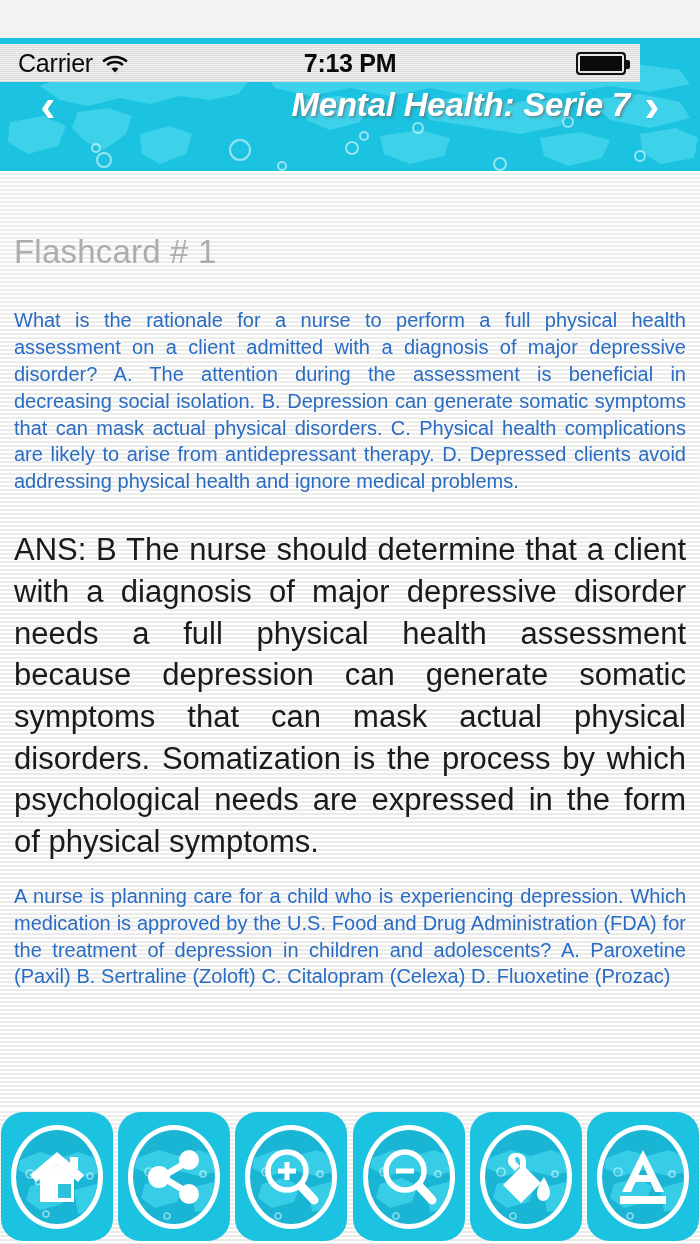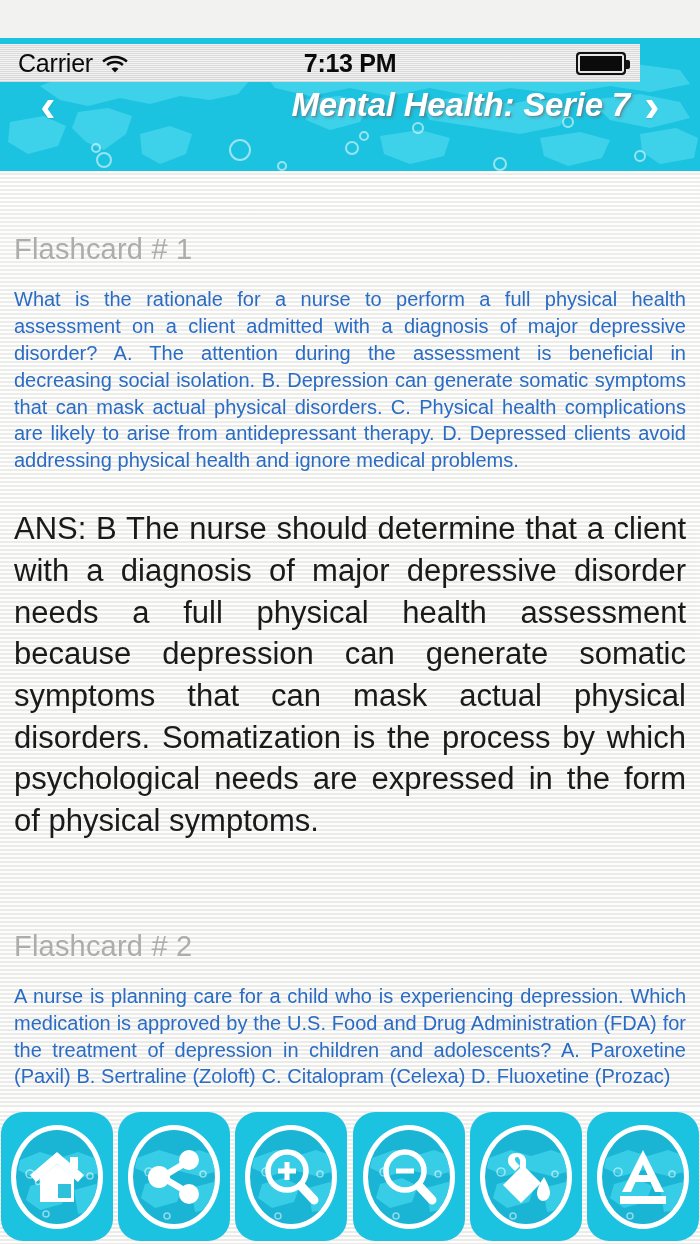--- a/index.html
+++ b/index.html
@@ -78,8 +78,8 @@
 
   .card { padding-top:0; }
   .card-label {
-    color:#adadad; font-size:29px; letter-spacing:0.2px;
-    padding-top:62px; padding-bottom:0;
+    color:#adadad; font-size:33px; letter-spacing:0.2px;
+    padding-top:62px; padding-bottom:16px;
   }
   .card-question {
     color:#2a6cc4; font-size:20px; line-height:1.345;

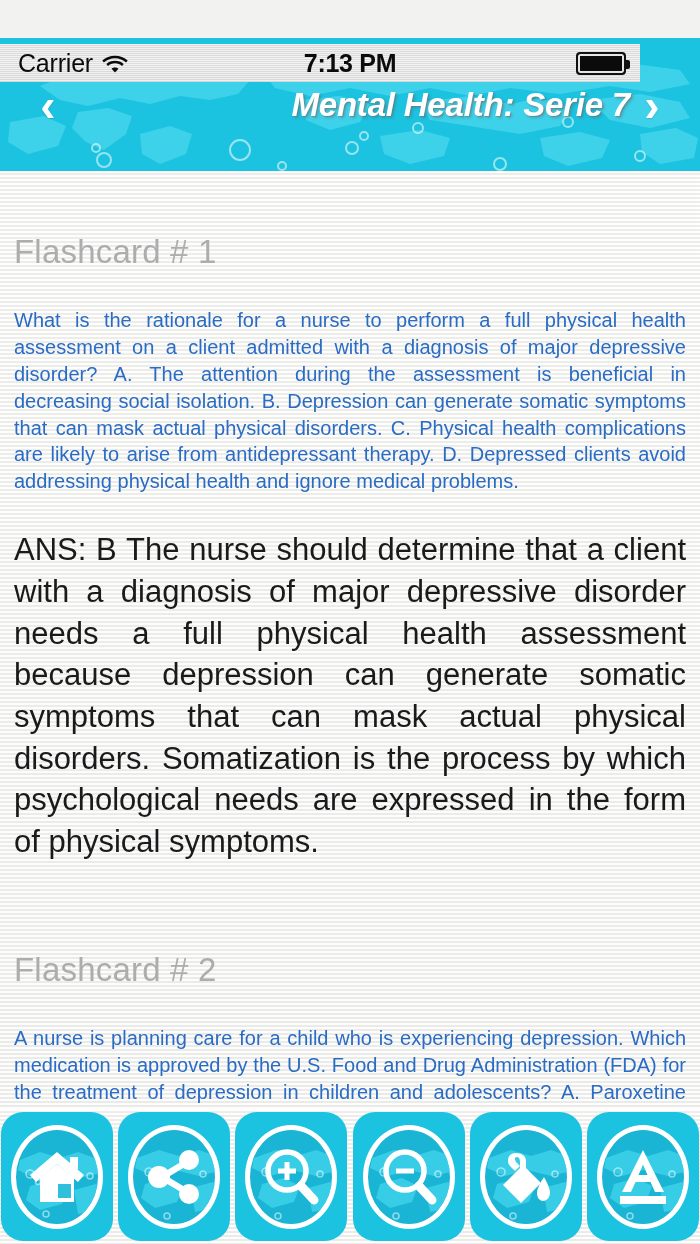--- a/index.html
+++ b/index.html
@@ -190,7 +190,6 @@
       </div>
 
       <div class="card">
-        <div class="card-label">Flashcard # 2</div>
         <div class="card-question">A nurse is planning care for a child who is experiencing depression. Which medication is approved by the U.S. Food and Drug Administration (FDA) for the treatment of depression in children and adolescents? A. Paroxetine (Paxil) B. Sertraline (Zoloft) C. Citalopram (Celexa) D. Fluoxetine (Prozac)</div>
 
       </div>

